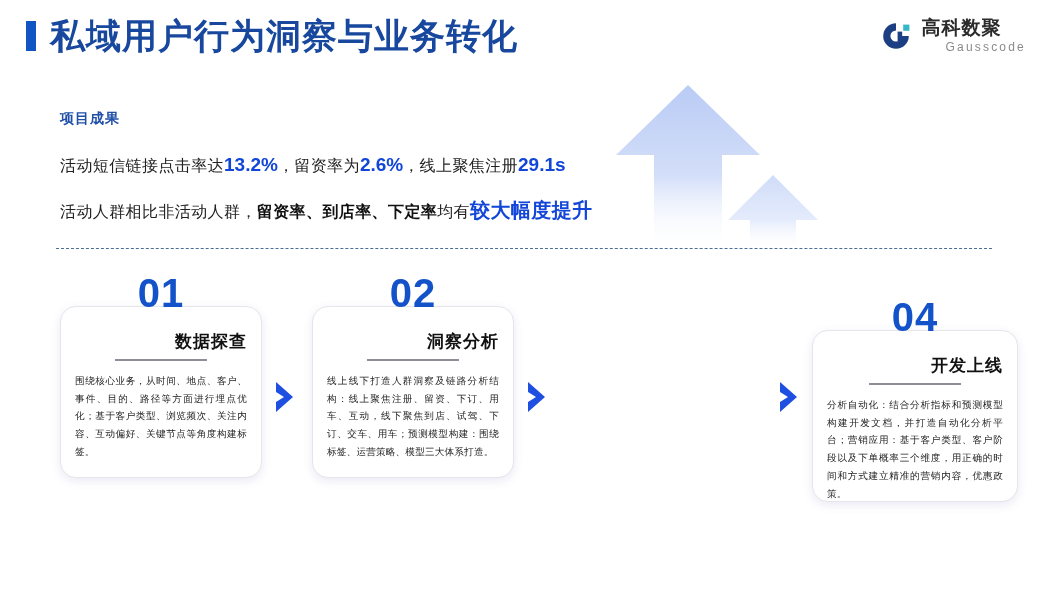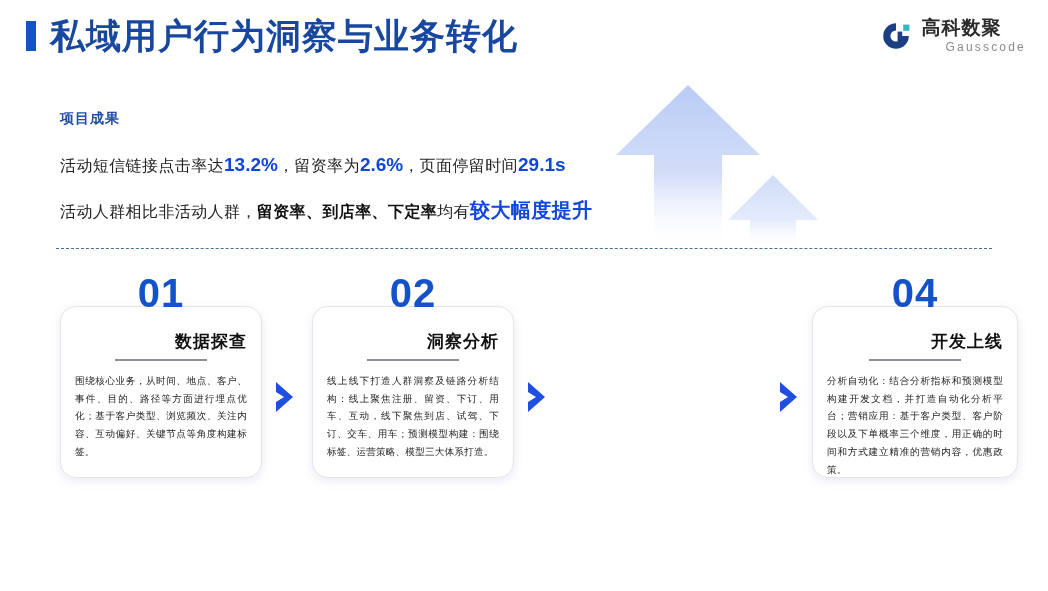--- a/index.html
+++ b/index.html
@@ -243,7 +243,7 @@
   <div class="results-heading" data-name="results-heading">项目成果</div>
 
   <div class="results-line" data-name="results-line-1">
-    <span data-name="results-l1-text1">活动短信链接点击率达</span><span class="hl" data-name="results-metric-ctr">13.2%</span><span data-name="results-l1-text2">，留资率为</span><span class="hl" data-name="results-metric-leadrate">2.6%</span><span data-name="results-l1-text3">，页面停留时间</span><span class="hl" data-name="results-metric-dwelltime">29.1s</span>
+    <span data-name="results-l1-text1">活动短信链接点击率达</span><span class="hl" data-name="results-metric-ctr">13.2%</span><span data-name="results-l1-text2">，留资率为</span><span class="hl" data-name="results-metric-leadrate">2.6%</span><span data-name="results-l1-text3">，线上聚焦注册</span><span class="hl" data-name="results-metric-dwelltime">29.1s</span>
   </div>
 
   <div class="results-line" data-name="results-line-2">

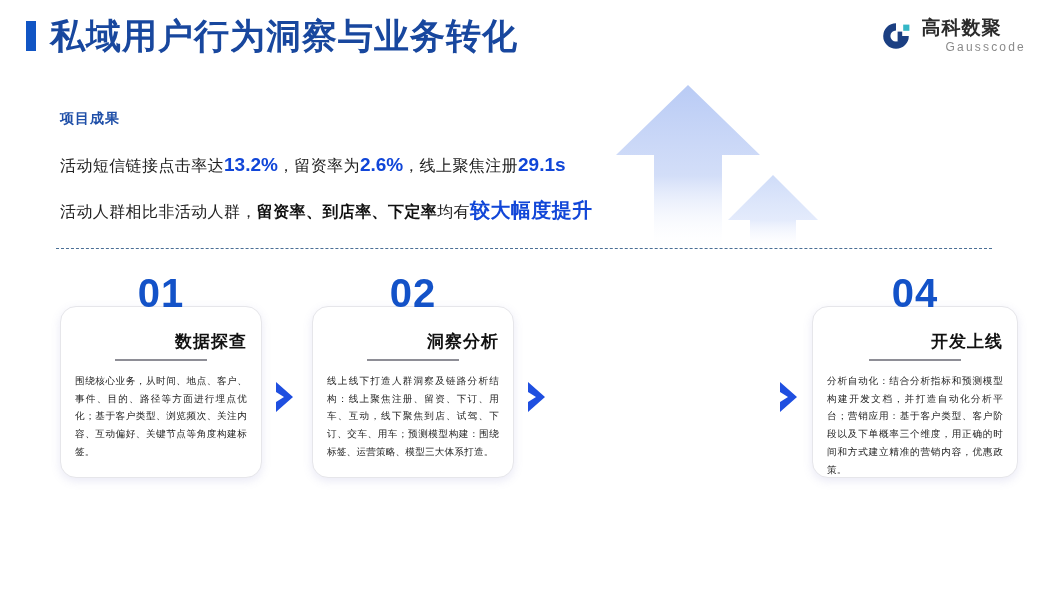--- a/index.html
+++ b/index.html
@@ -149,6 +149,7 @@
   }
   .step.wide {
     width: 206px;
+    margin-top: 24px;
   }
   .step-num {
     position: absolute;

